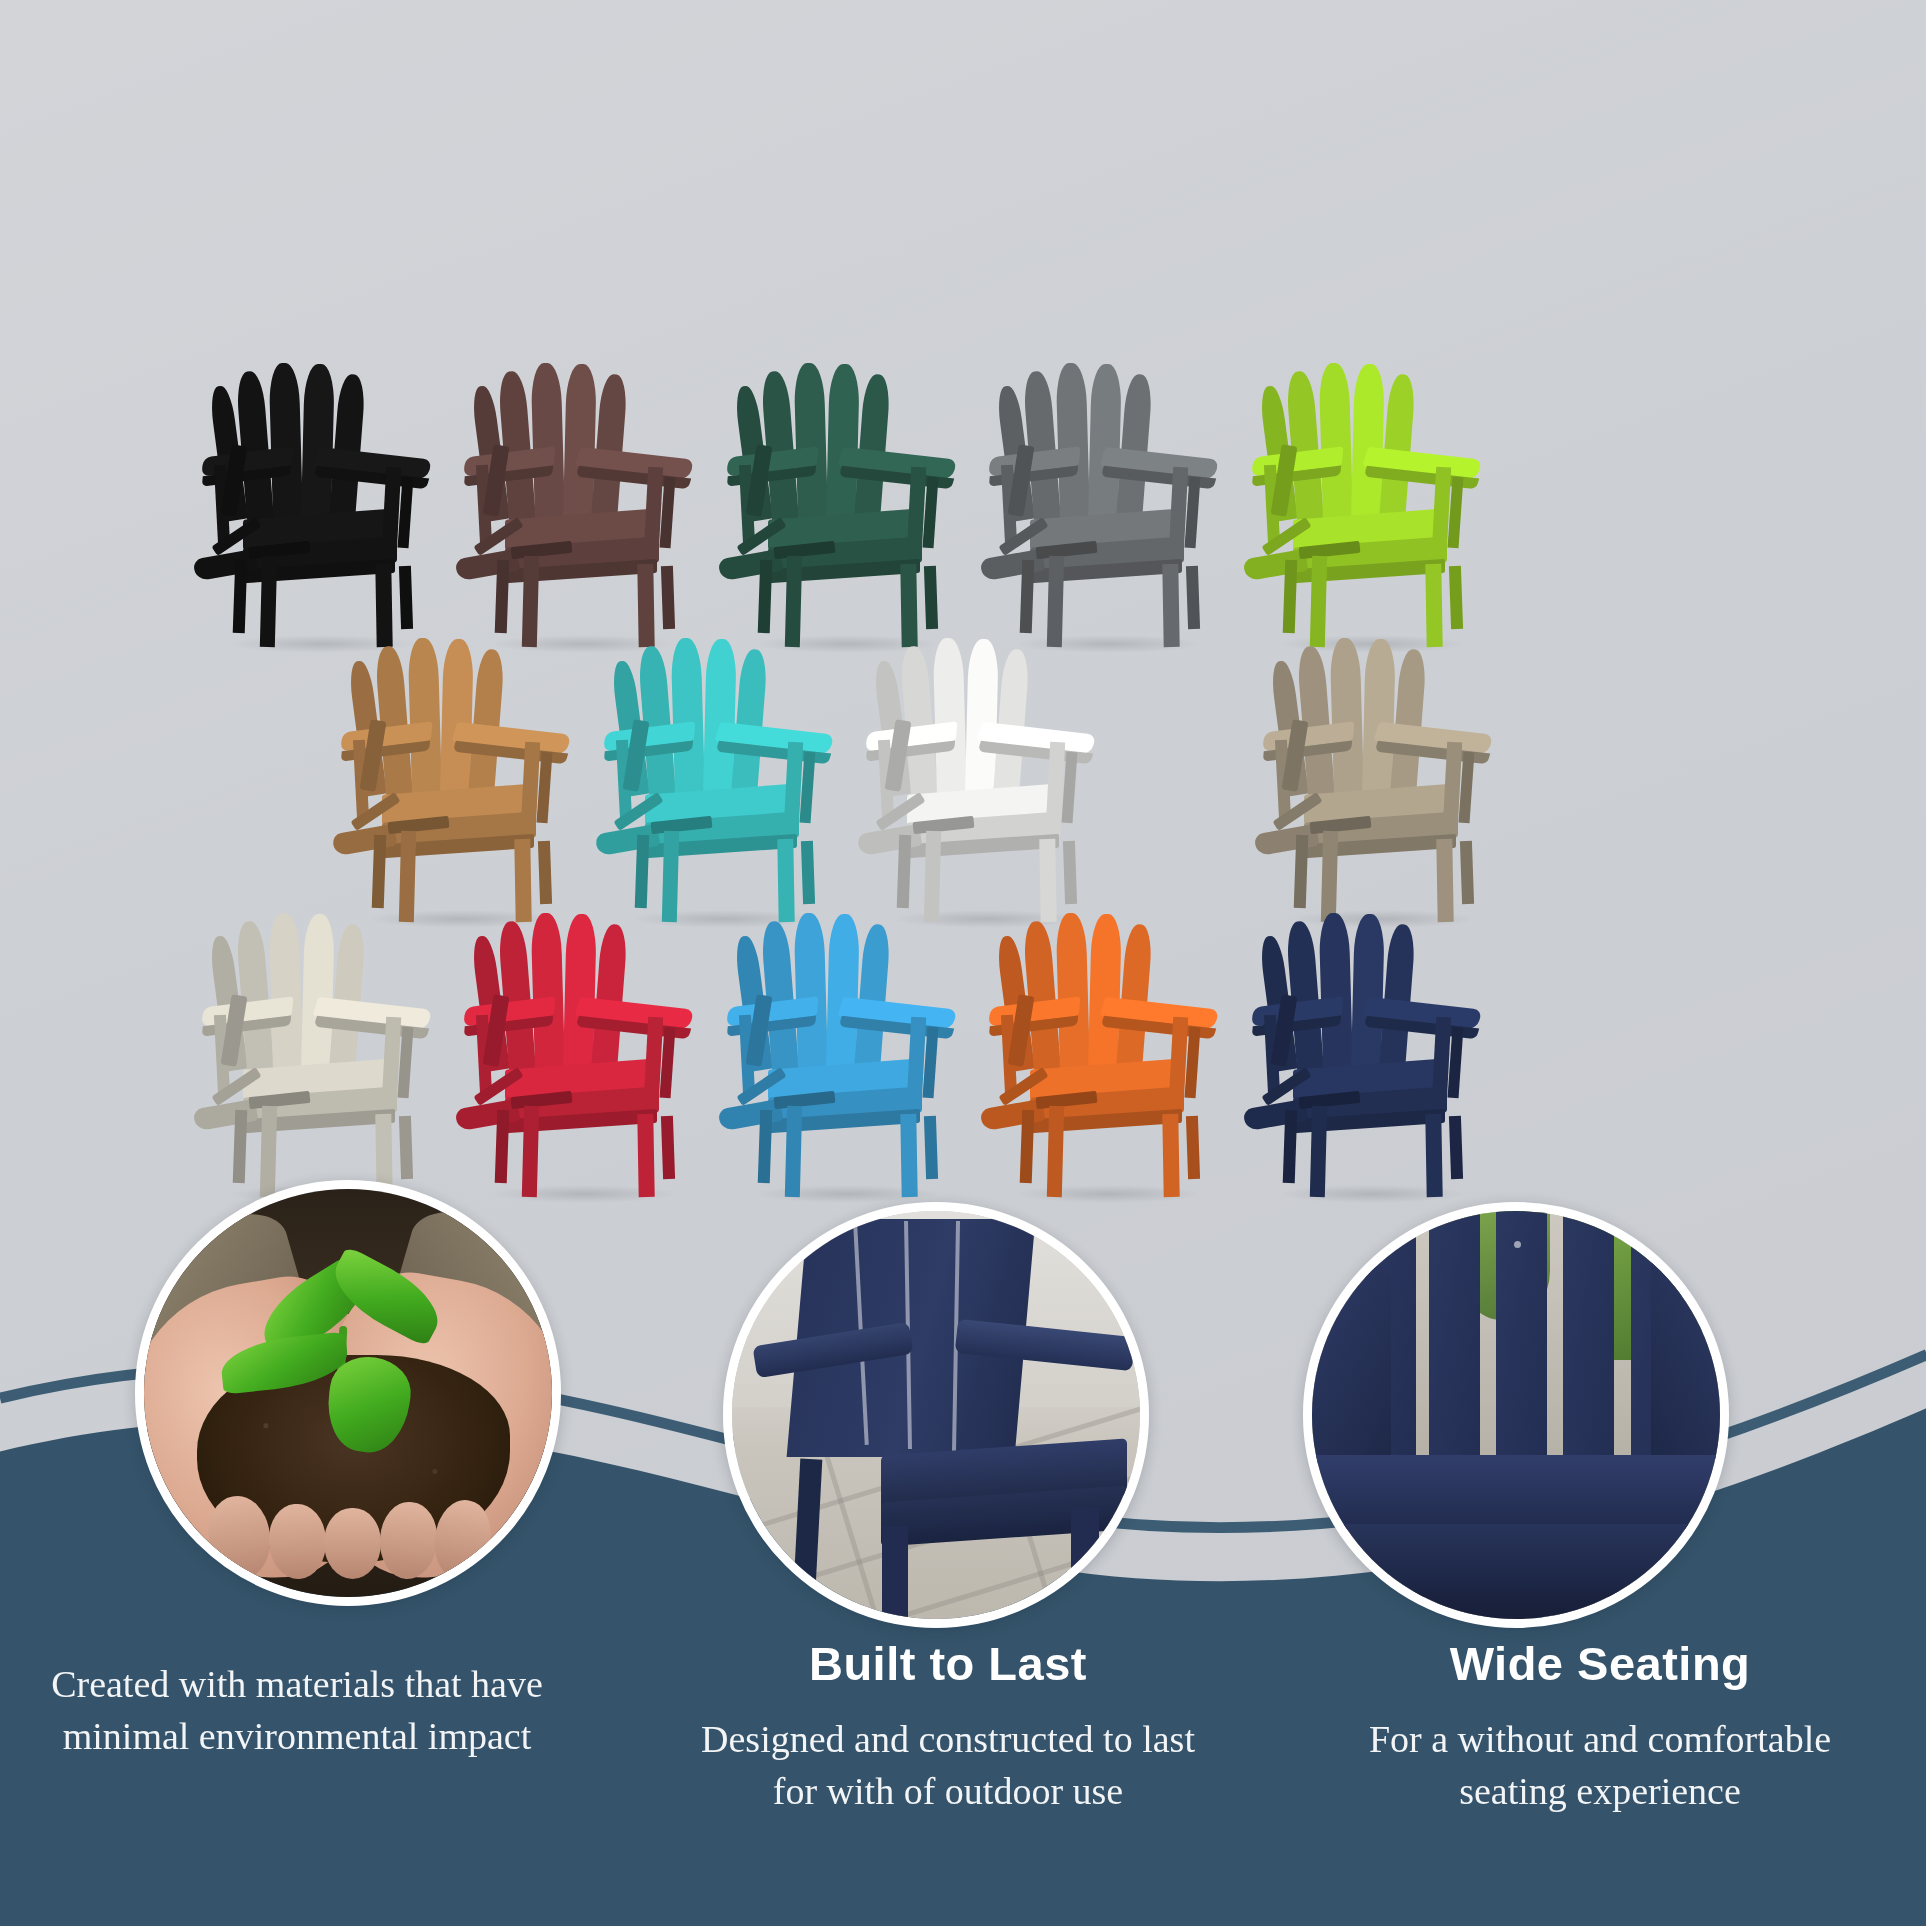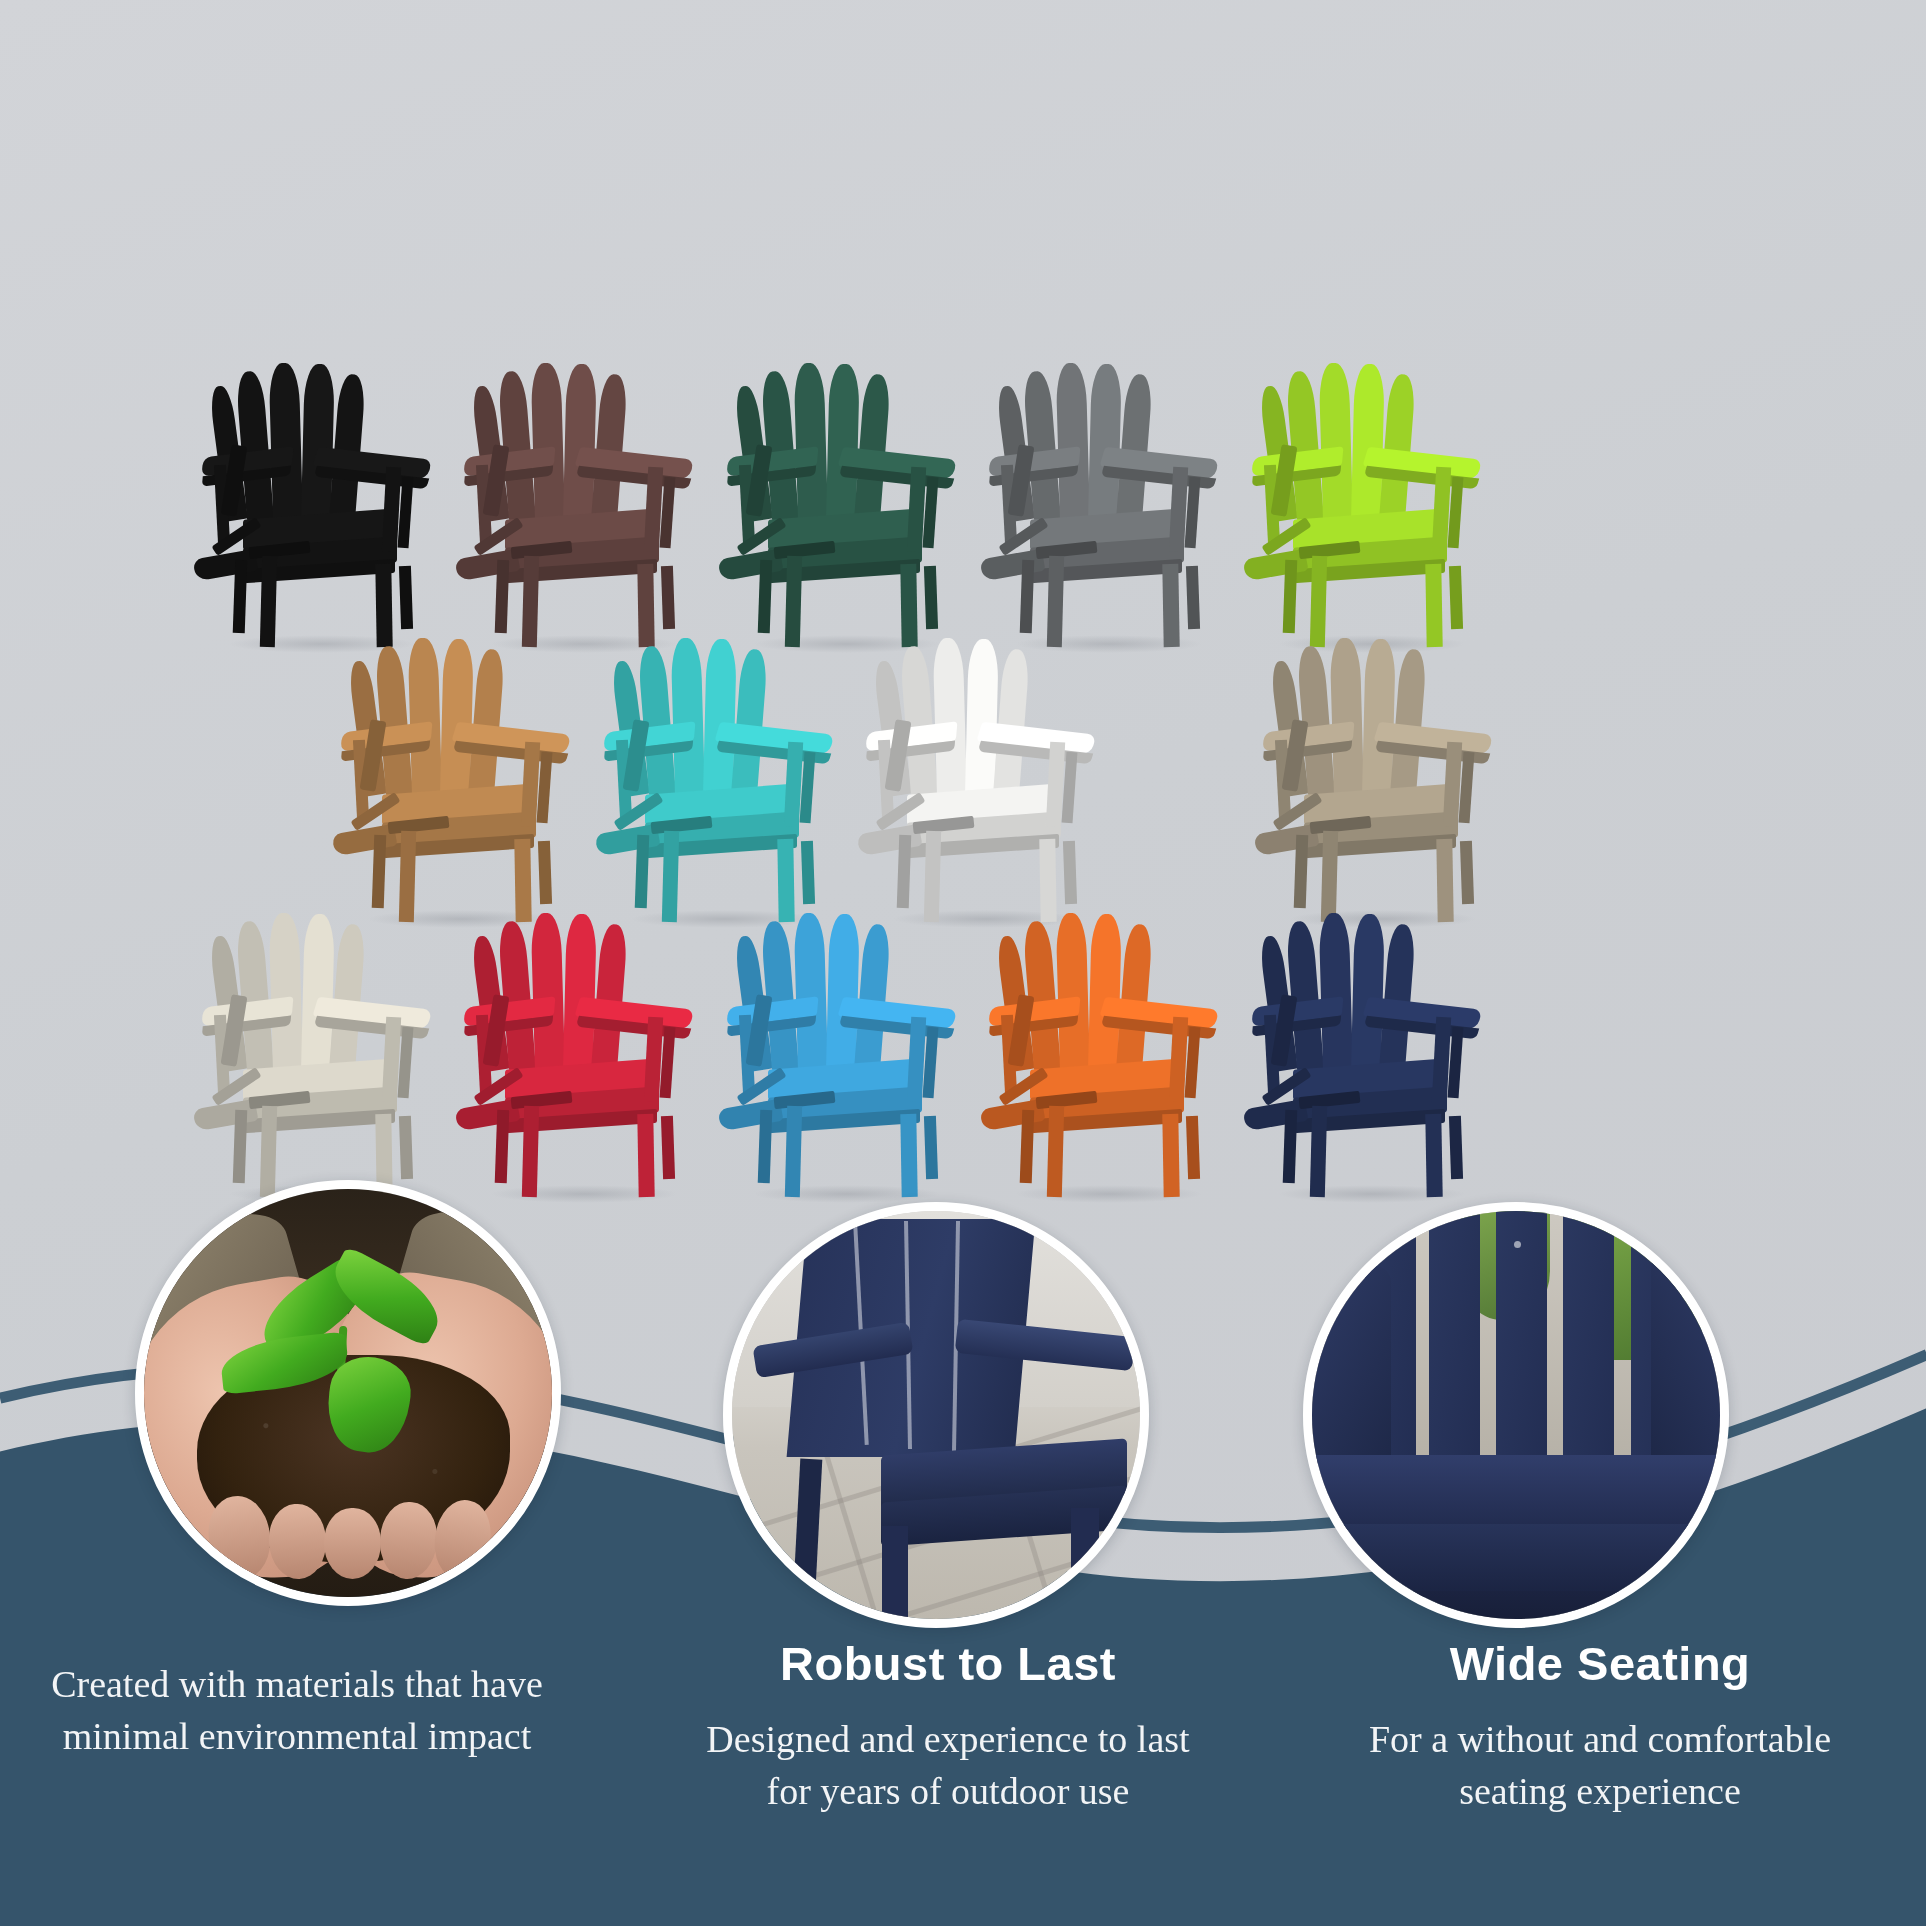--- a/index.html
+++ b/index.html
@@ -767,7 +767,7 @@
       <div class="f-desc">Created with materials that have minimal environmental impact</div>
     </div>
     <div class="feature fb">
-      <div class="f-title">Robust to Last</div>
+      <div class="f-title">Built to Last</div>
       <div class="f-desc">Designed and experience to last for years of outdoor use</div>
     </div>
     <div class="feature fc">

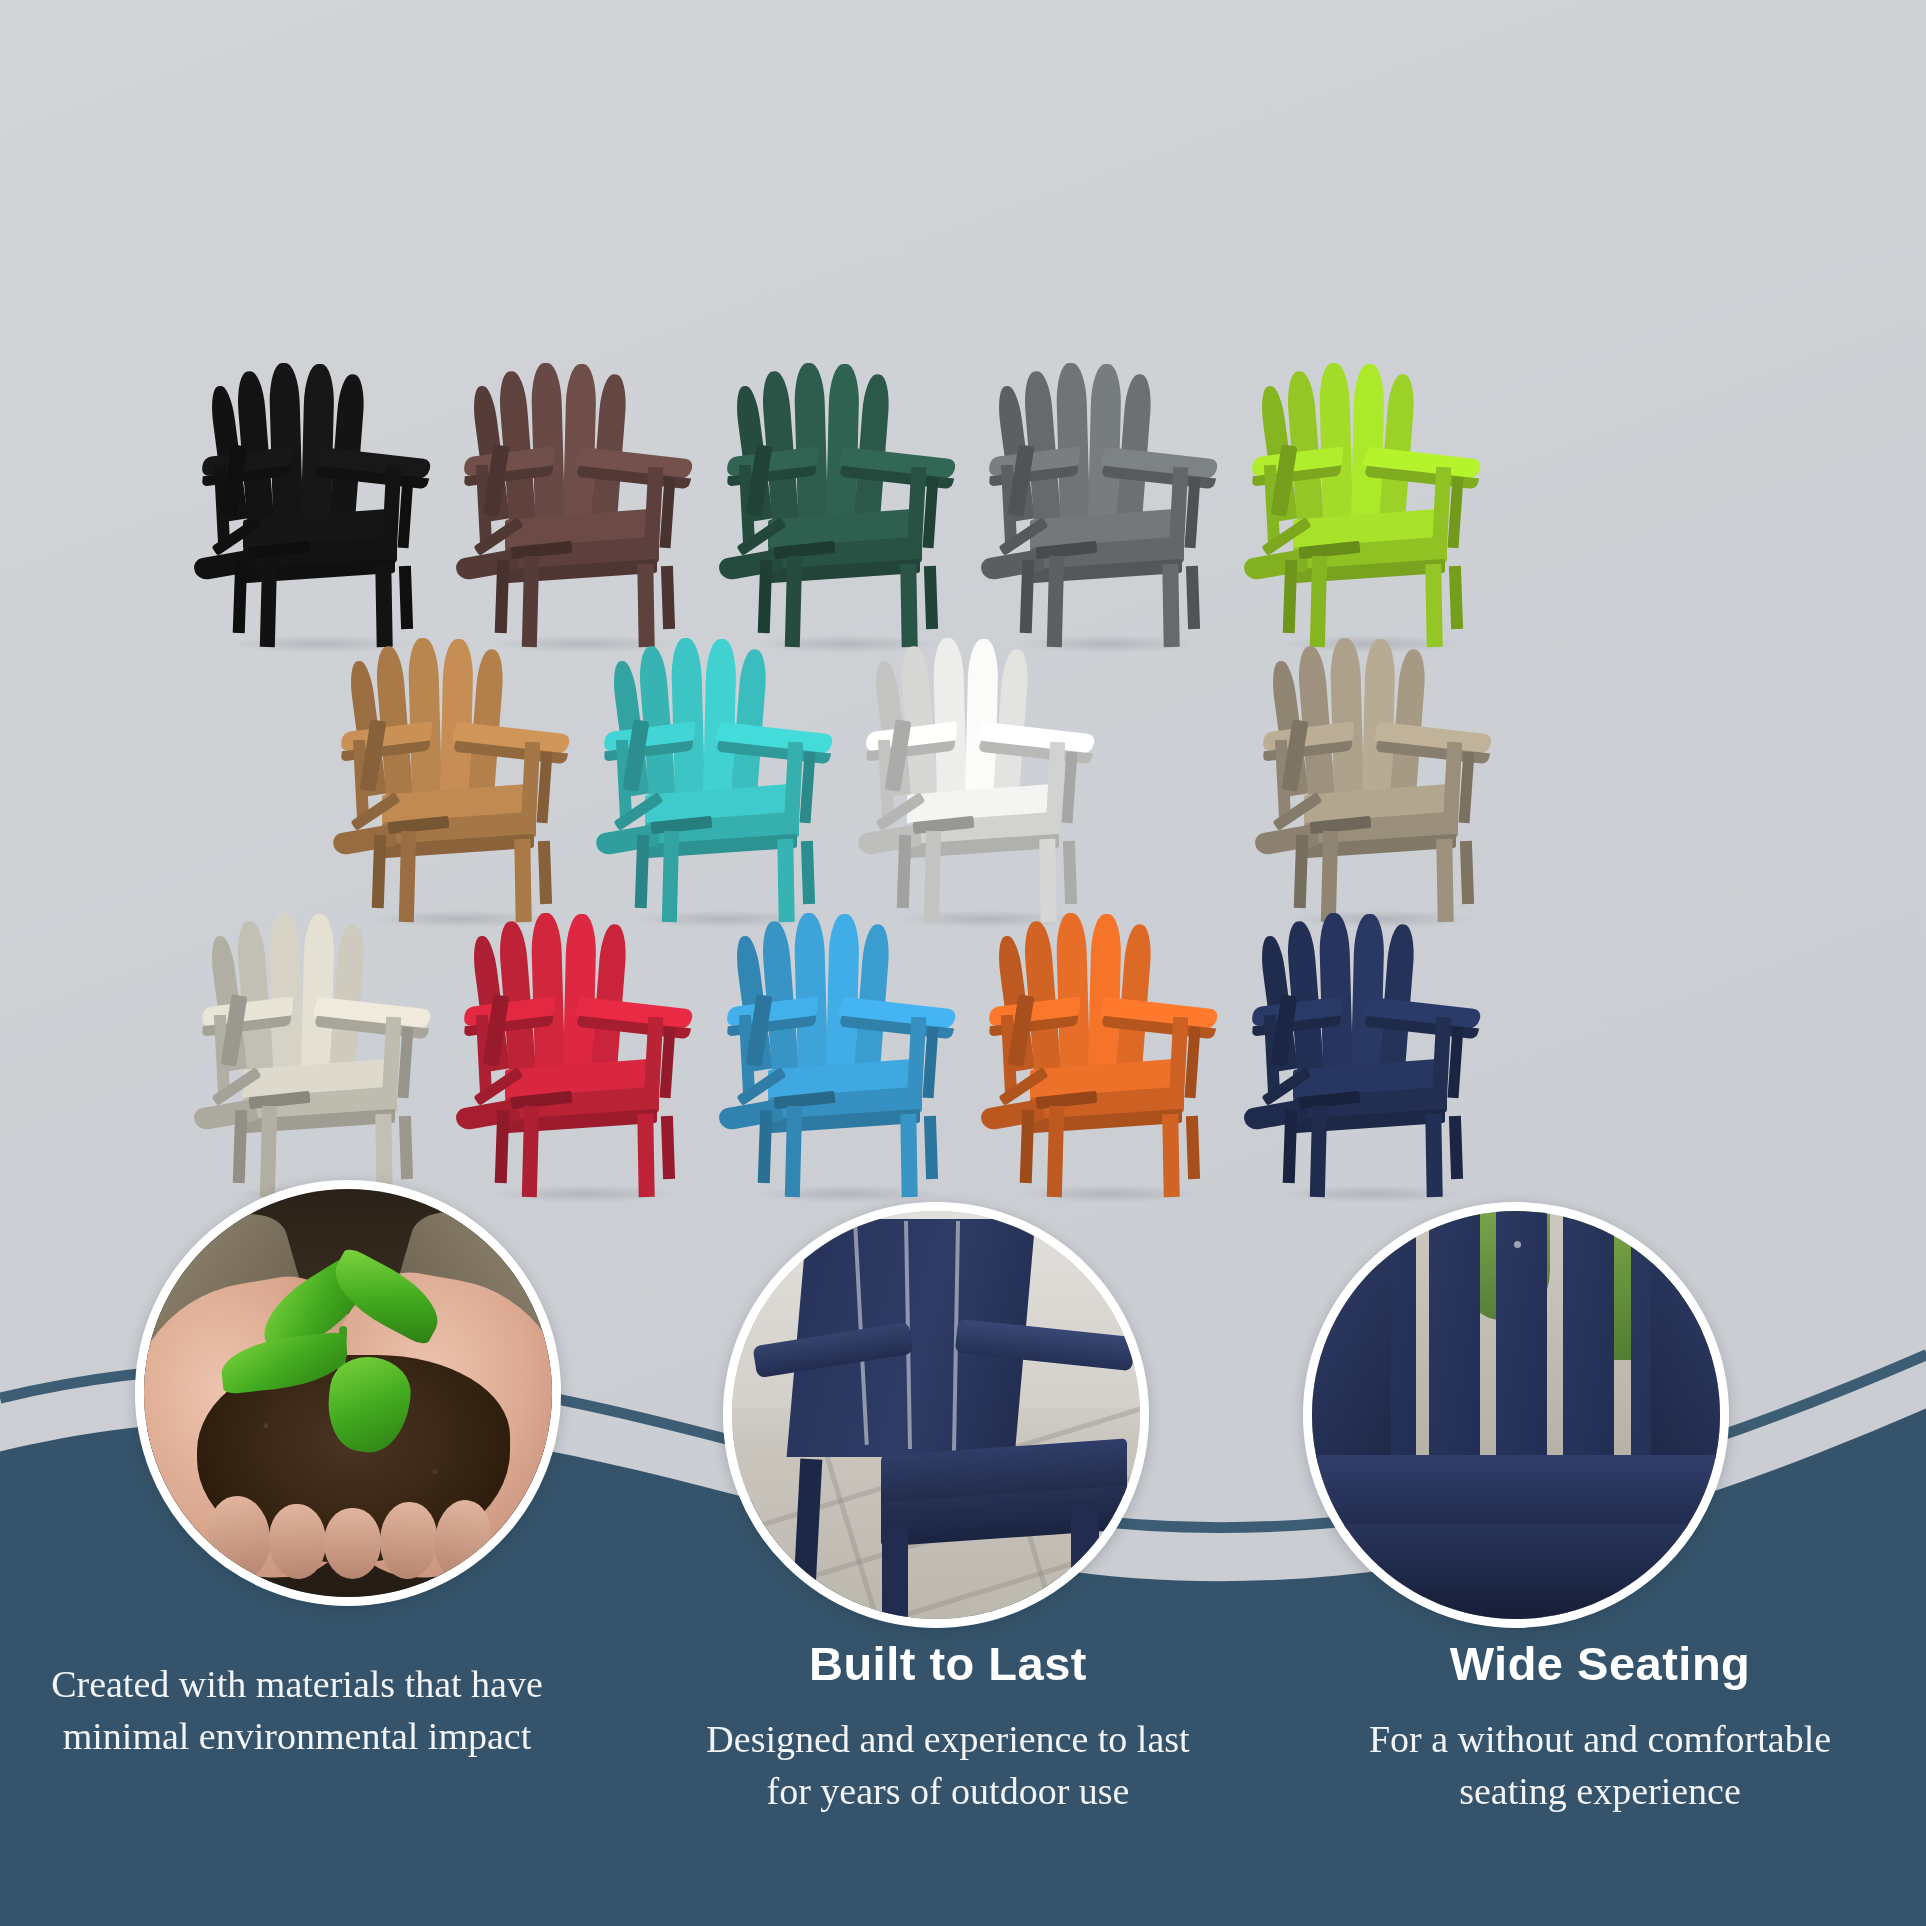--- a/index.html
+++ b/index.html
@@ -768,7 +768,7 @@
     </div>
     <div class="feature fb">
       <div class="f-title">Built to Last</div>
-      <div class="f-desc">Designed and experience to last for years of outdoor use</div>
+      <div class="f-desc">Designed and constructed to last for with of outdoor use</div>
     </div>
     <div class="feature fc">
       <div class="f-title">Wide Seating</div>

